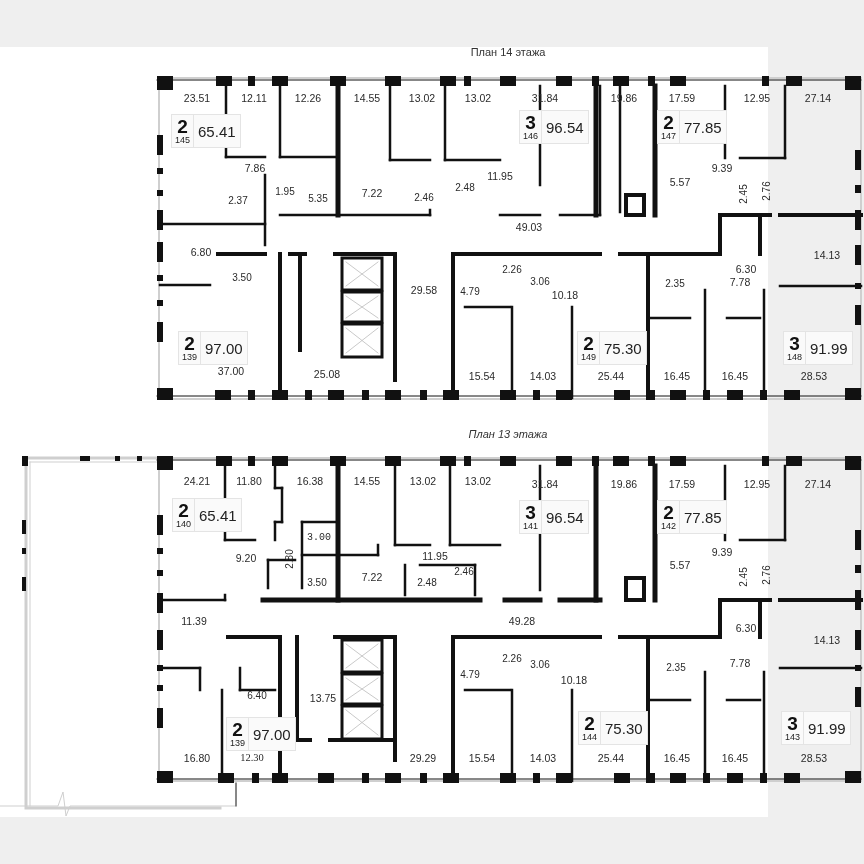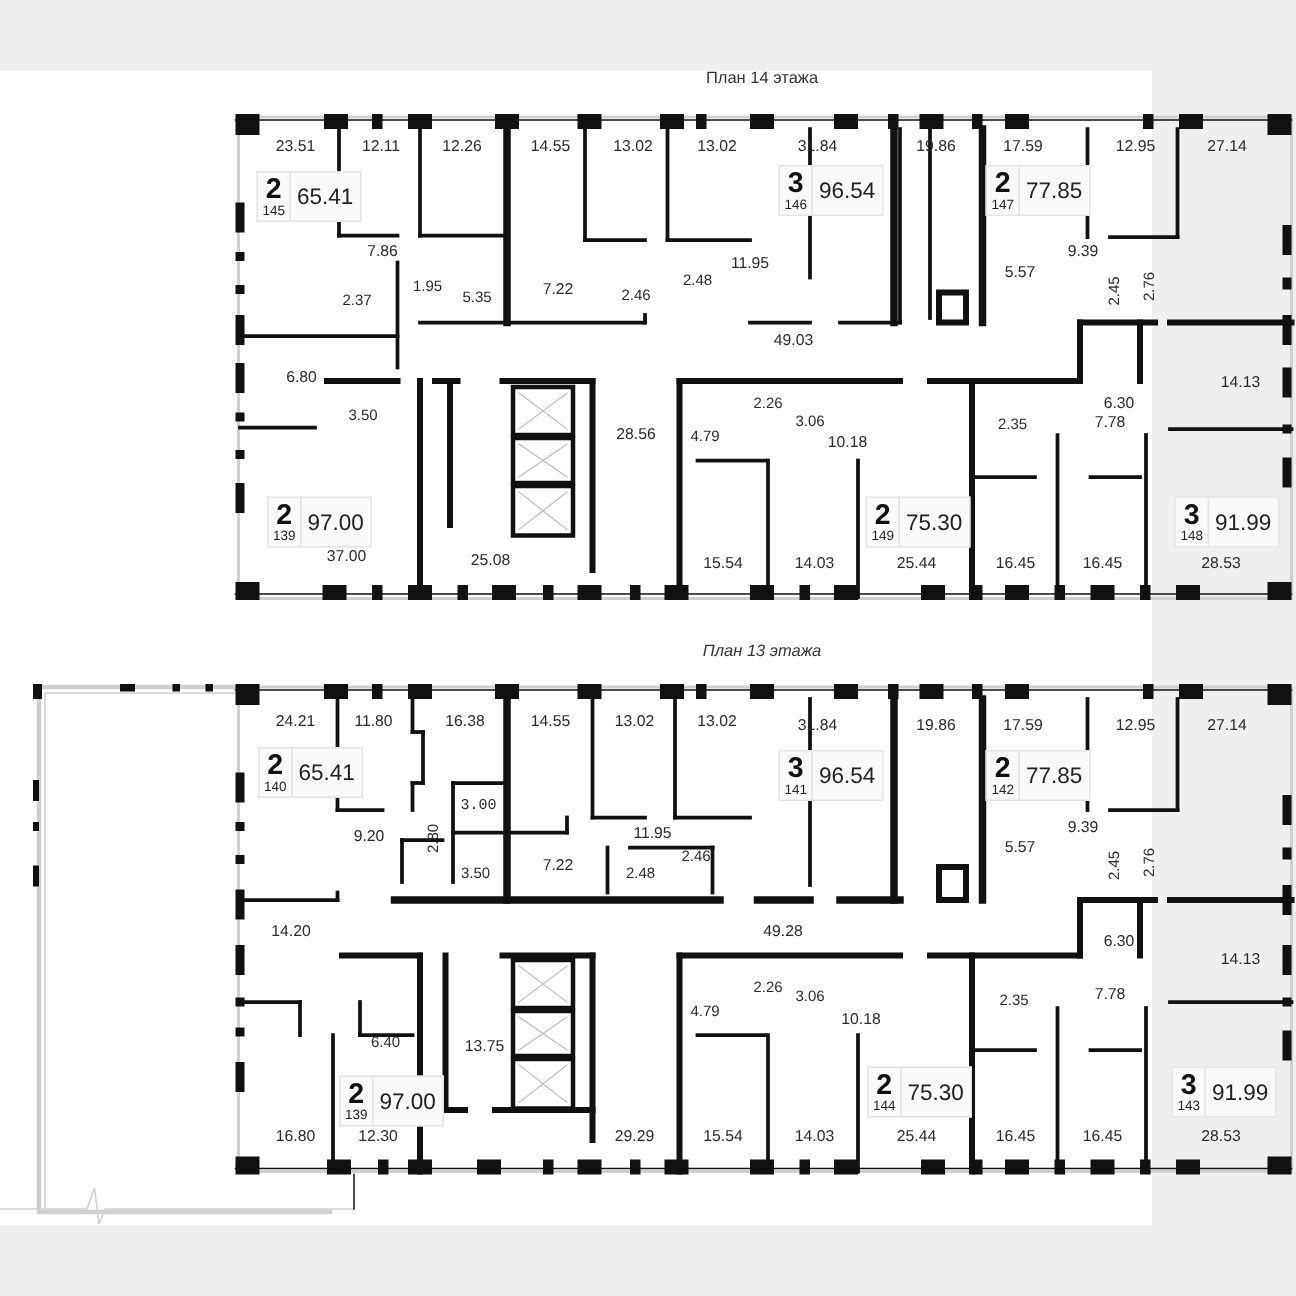--- a/index.html
+++ b/index.html
@@ -438,7 +438,7 @@
 <span class="room small" style="left:512px;top:223px;">2.26</span>
 <span class="room small" style="left:540px;top:235px;">3.06</span>
 <span class="room small" style="left:470px;top:245px;">4.79</span>
-<span class="room" style="left:424px;top:243px;">28.56</span>
+<span class="room" style="left:424px;top:243px;">29.58</span>
 <span class="room" style="left:565px;top:248px;">10.18</span>
 <span class="room small" style="left:675px;top:237px;">2.35</span>
 <span class="room" style="left:740px;top:235px;">7.78</span>

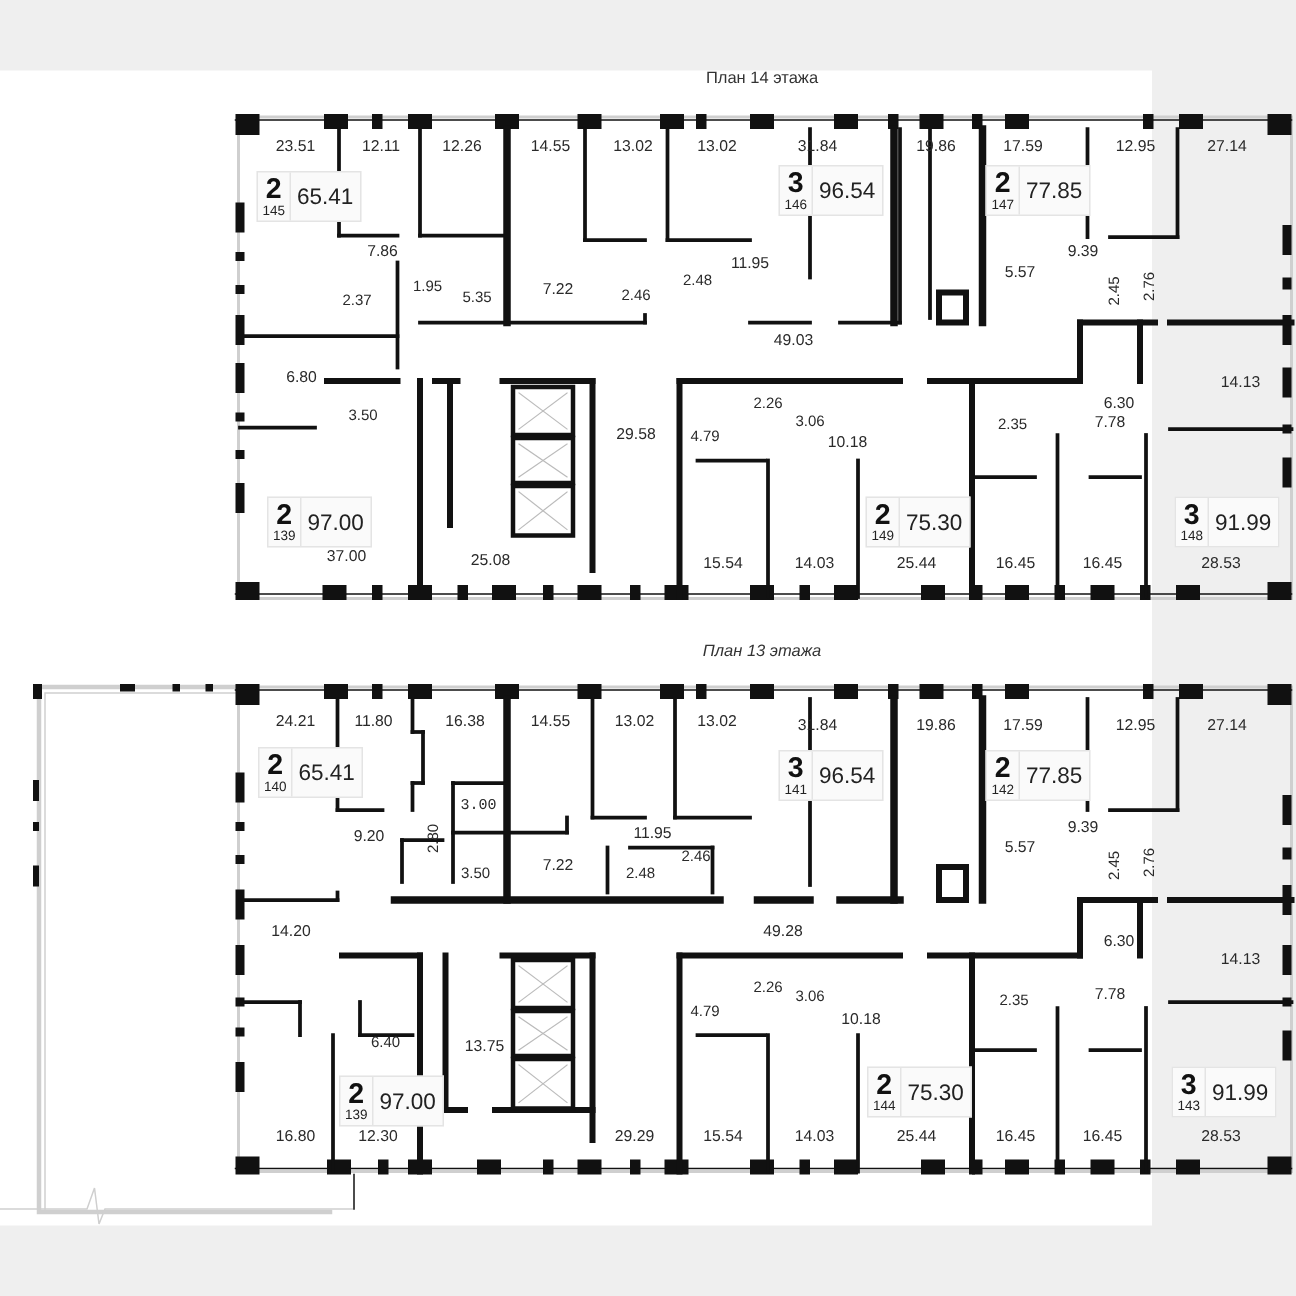--- a/index.html
+++ b/index.html
@@ -474,7 +474,7 @@
 <span class="room" style="left:722px;top:505px;">9.39</span>
 <span class="room v small" style="left:744px;top:530px;">2.45</span>
 <span class="room v small" style="left:767px;top:528px;">2.76</span>
-<span class="room" style="left:194px;top:574px;">14.20</span>
+<span class="room" style="left:194px;top:574px;">11.39</span>
 <span class="room" style="left:522px;top:574px;">49.28</span>
 <span class="room" style="left:746px;top:581px;">6.30</span>
 <span class="room" style="left:827px;top:593px;">14.13</span>

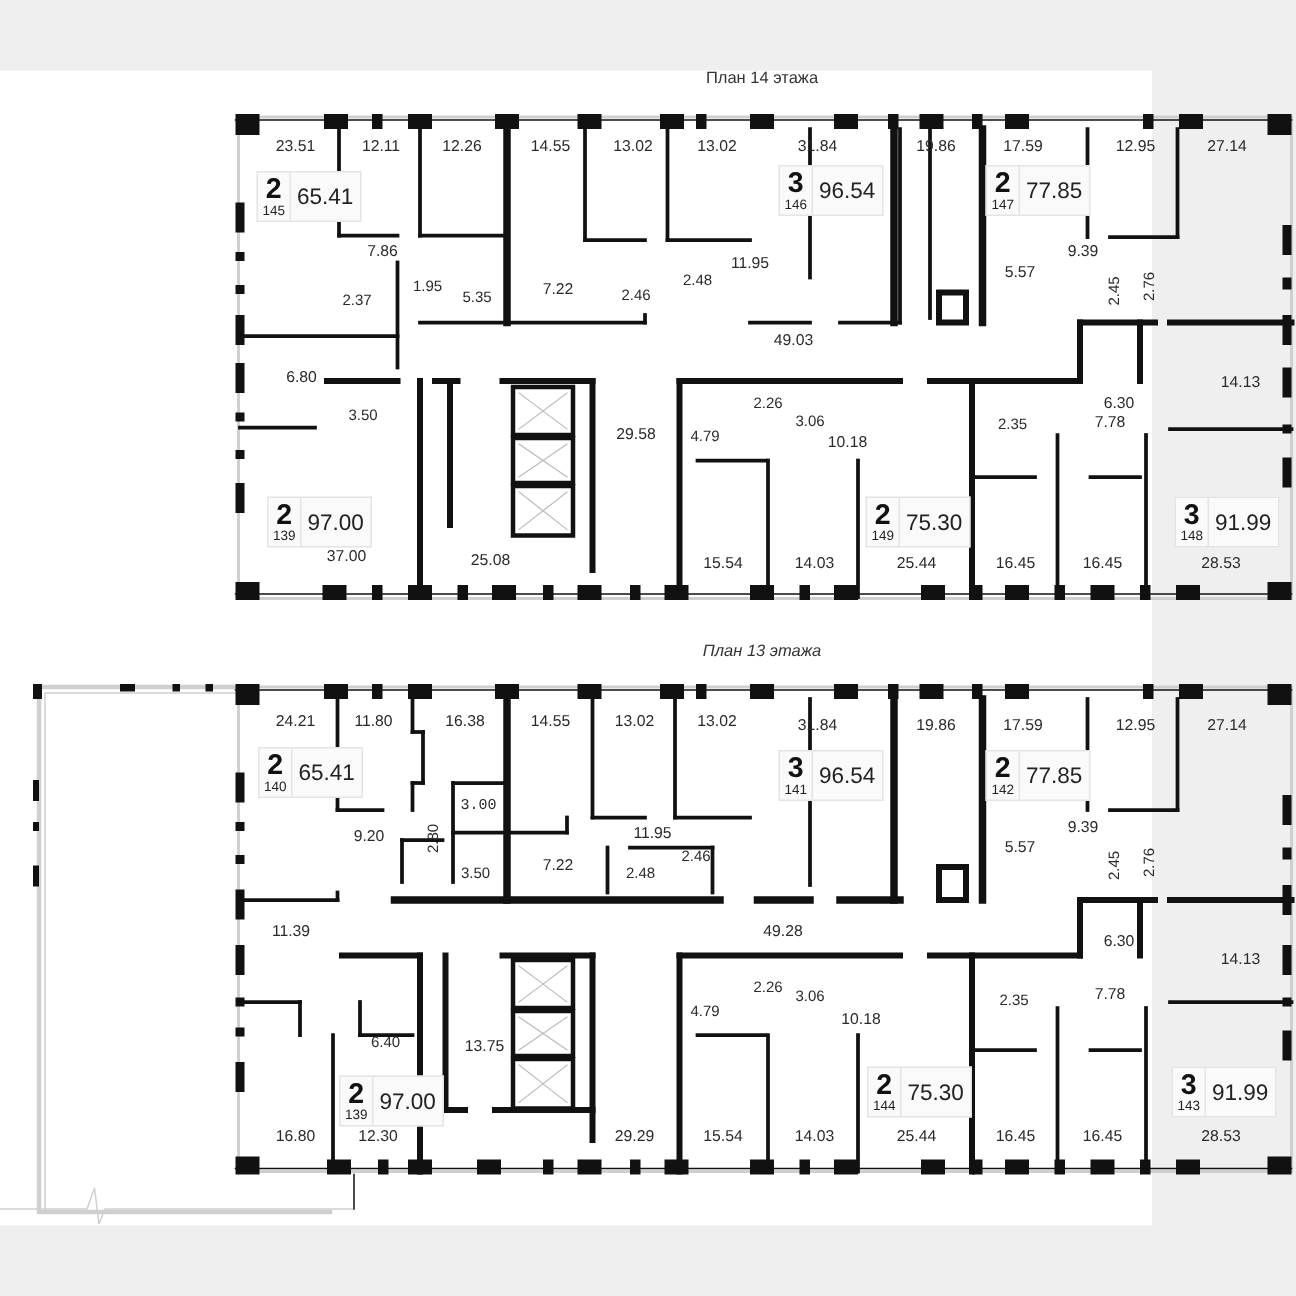--- a/index.html
+++ b/index.html
@@ -487,7 +487,7 @@
 <span class="room small" style="left:257px;top:649px;">6.40</span>
 <span class="room" style="left:323px;top:651px;">13.75</span>
 <span class="room" style="left:197px;top:711px;">16.80</span>
-<span class="room" style="left:252px;top:711px;">12.30</span>
+<span class="room" style="left:252px;top:711px;font-family:Liberation Serif, serif;">12.30</span>
 <span class="room" style="left:423px;top:711px;">29.29</span>
 <span class="room" style="left:482px;top:711px;">15.54</span>
 <span class="room" style="left:543px;top:711px;">14.03</span>

